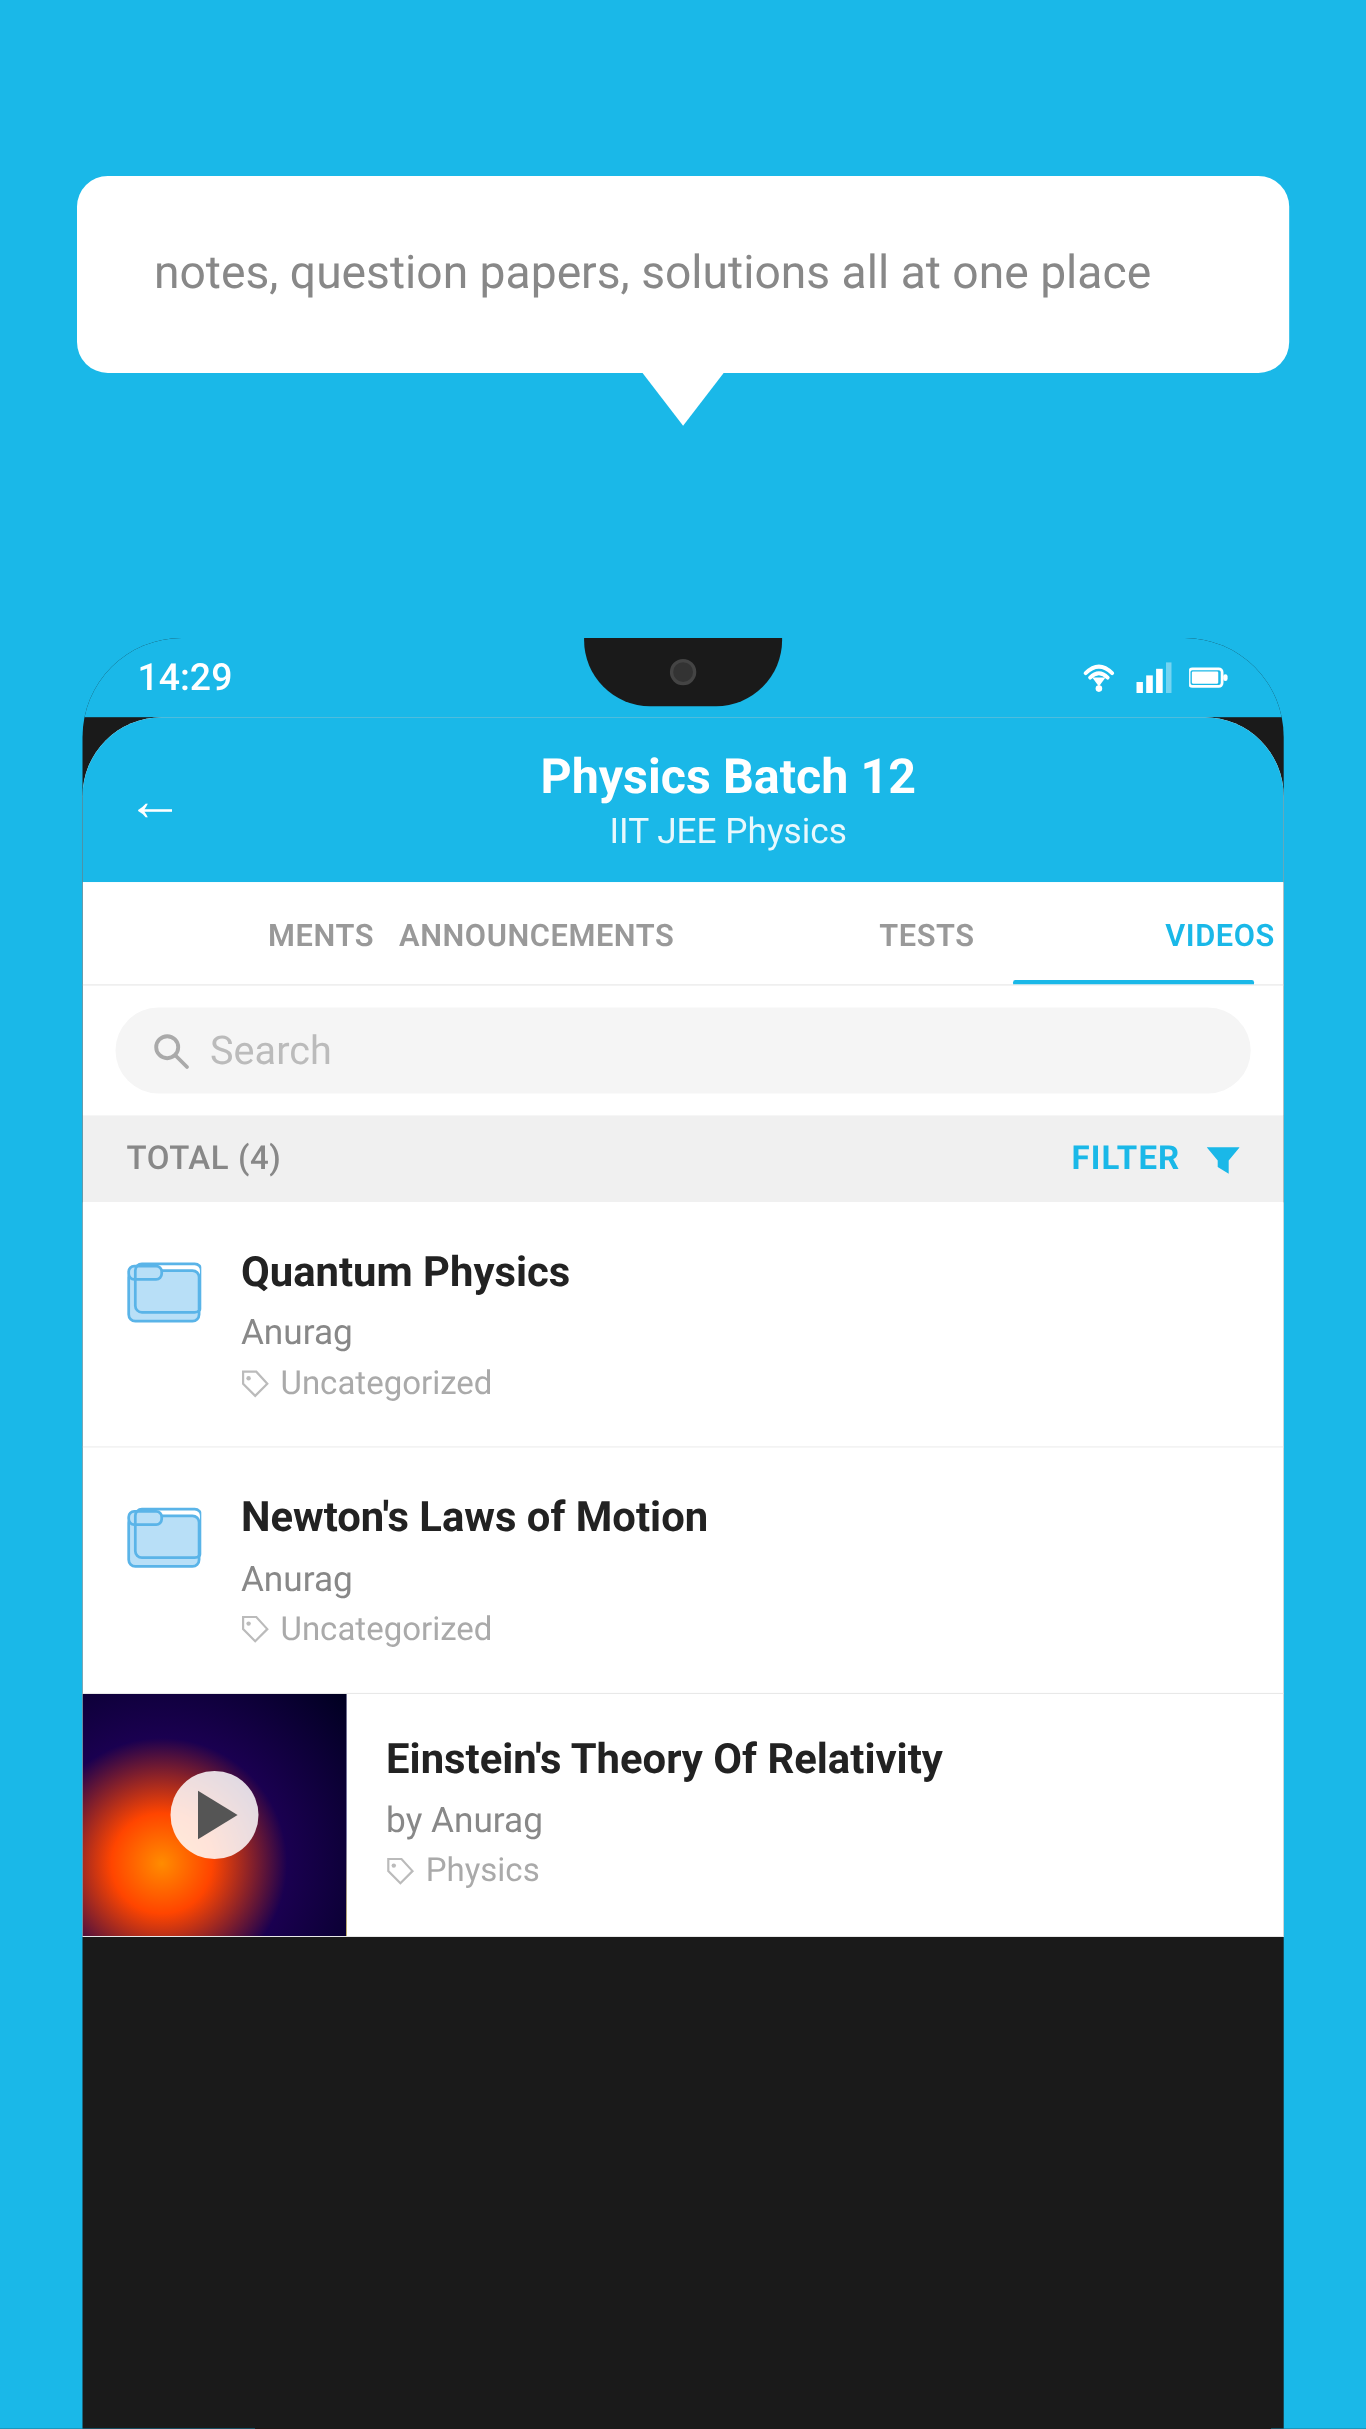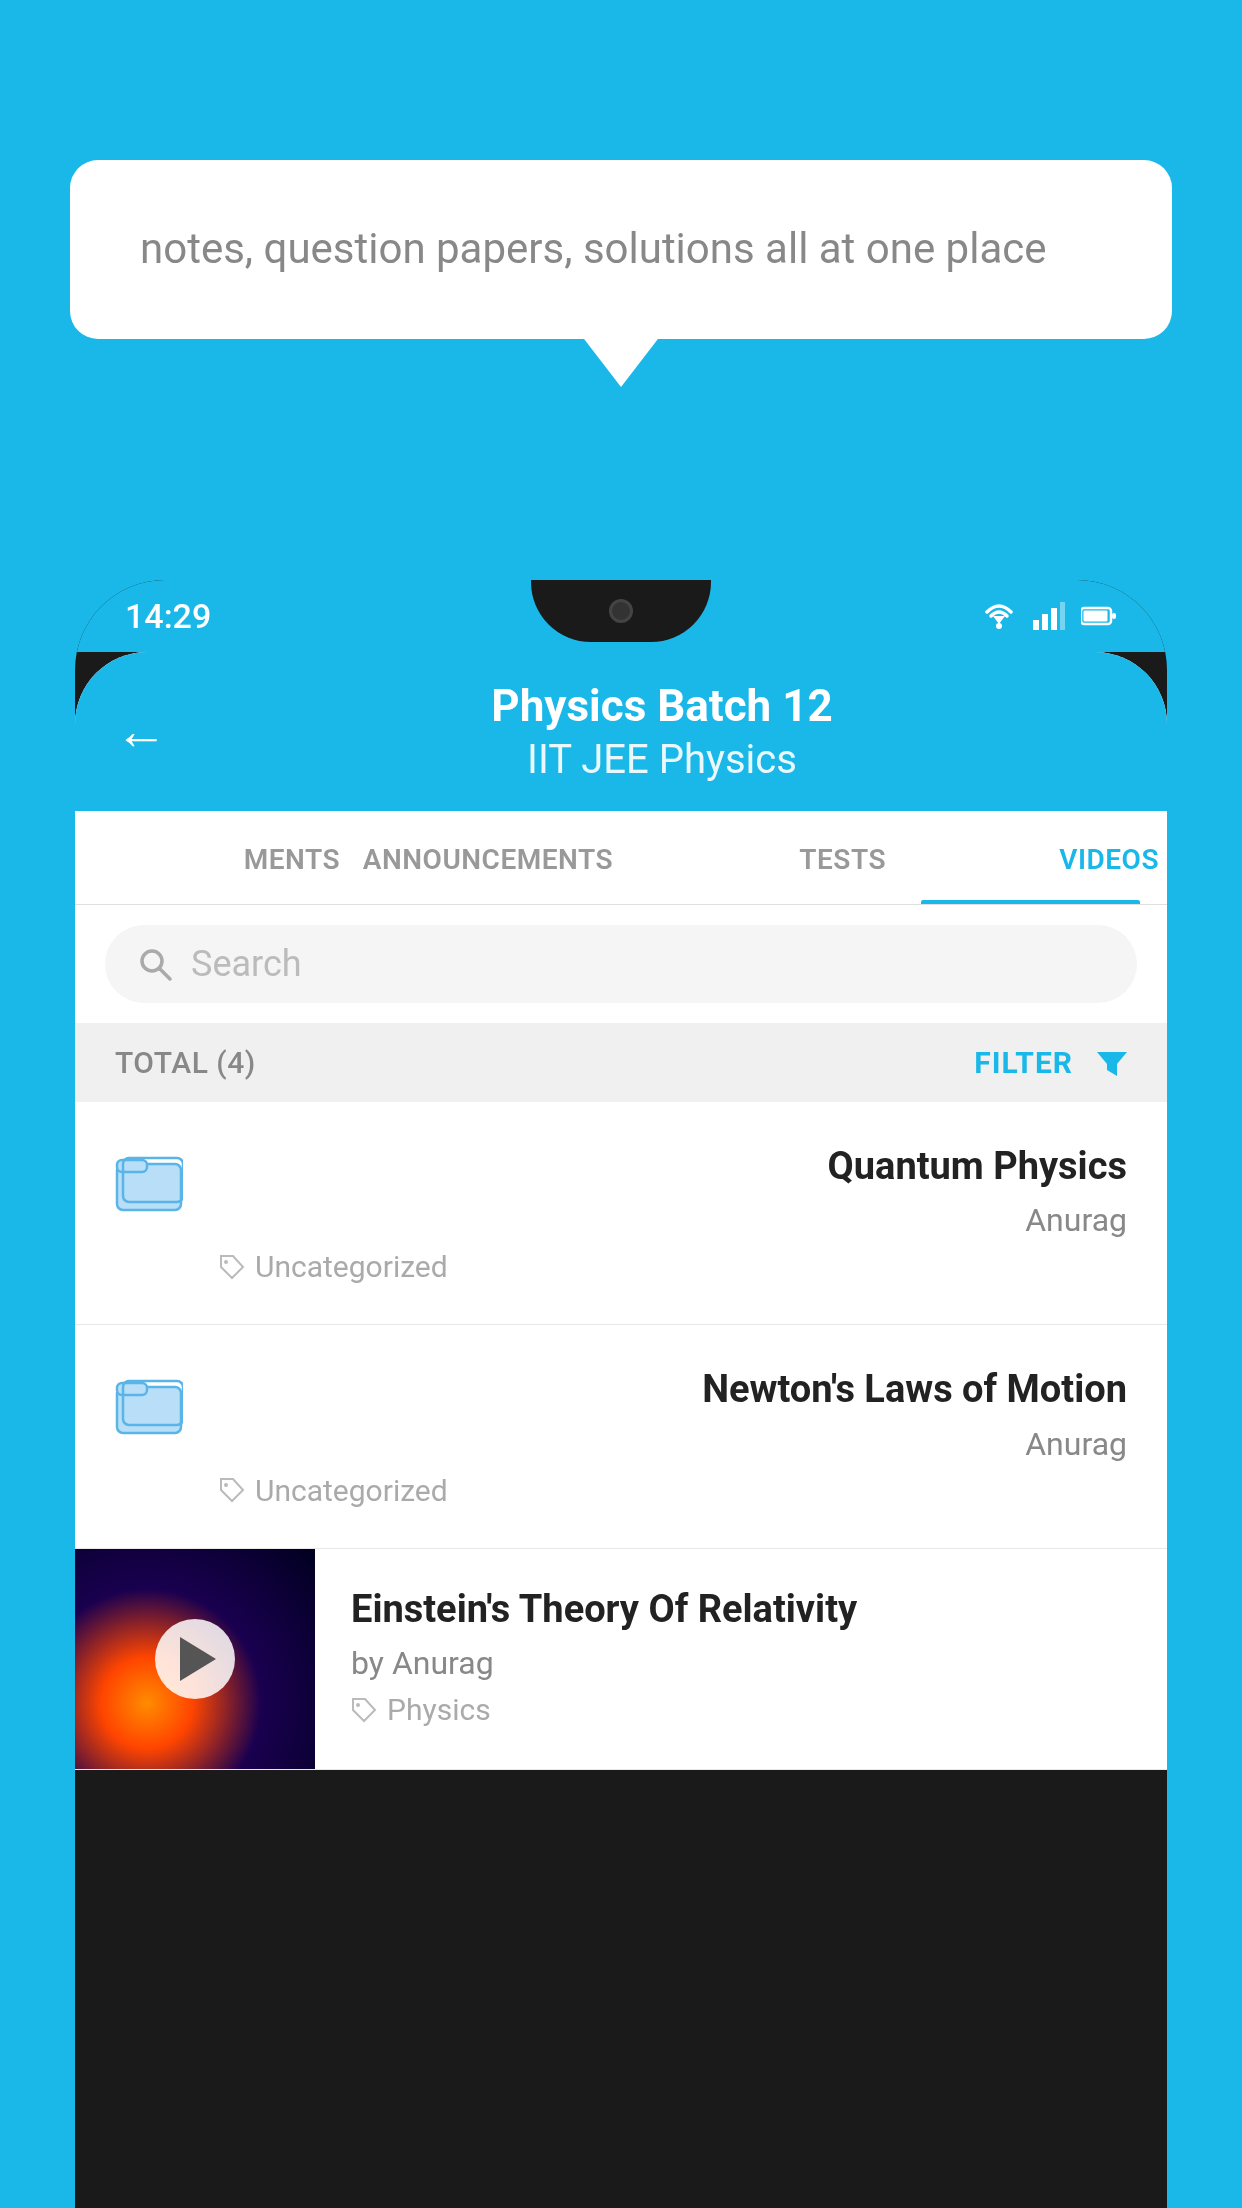--- a/index.html
+++ b/index.html
@@ -146,7 +146,7 @@
 
     .header-subtitle {
       color: rgba(255,255,255,0.9);
-      font-size: 40px;
+      font-size: 32px;
       margin-top: 4px;
     }
 

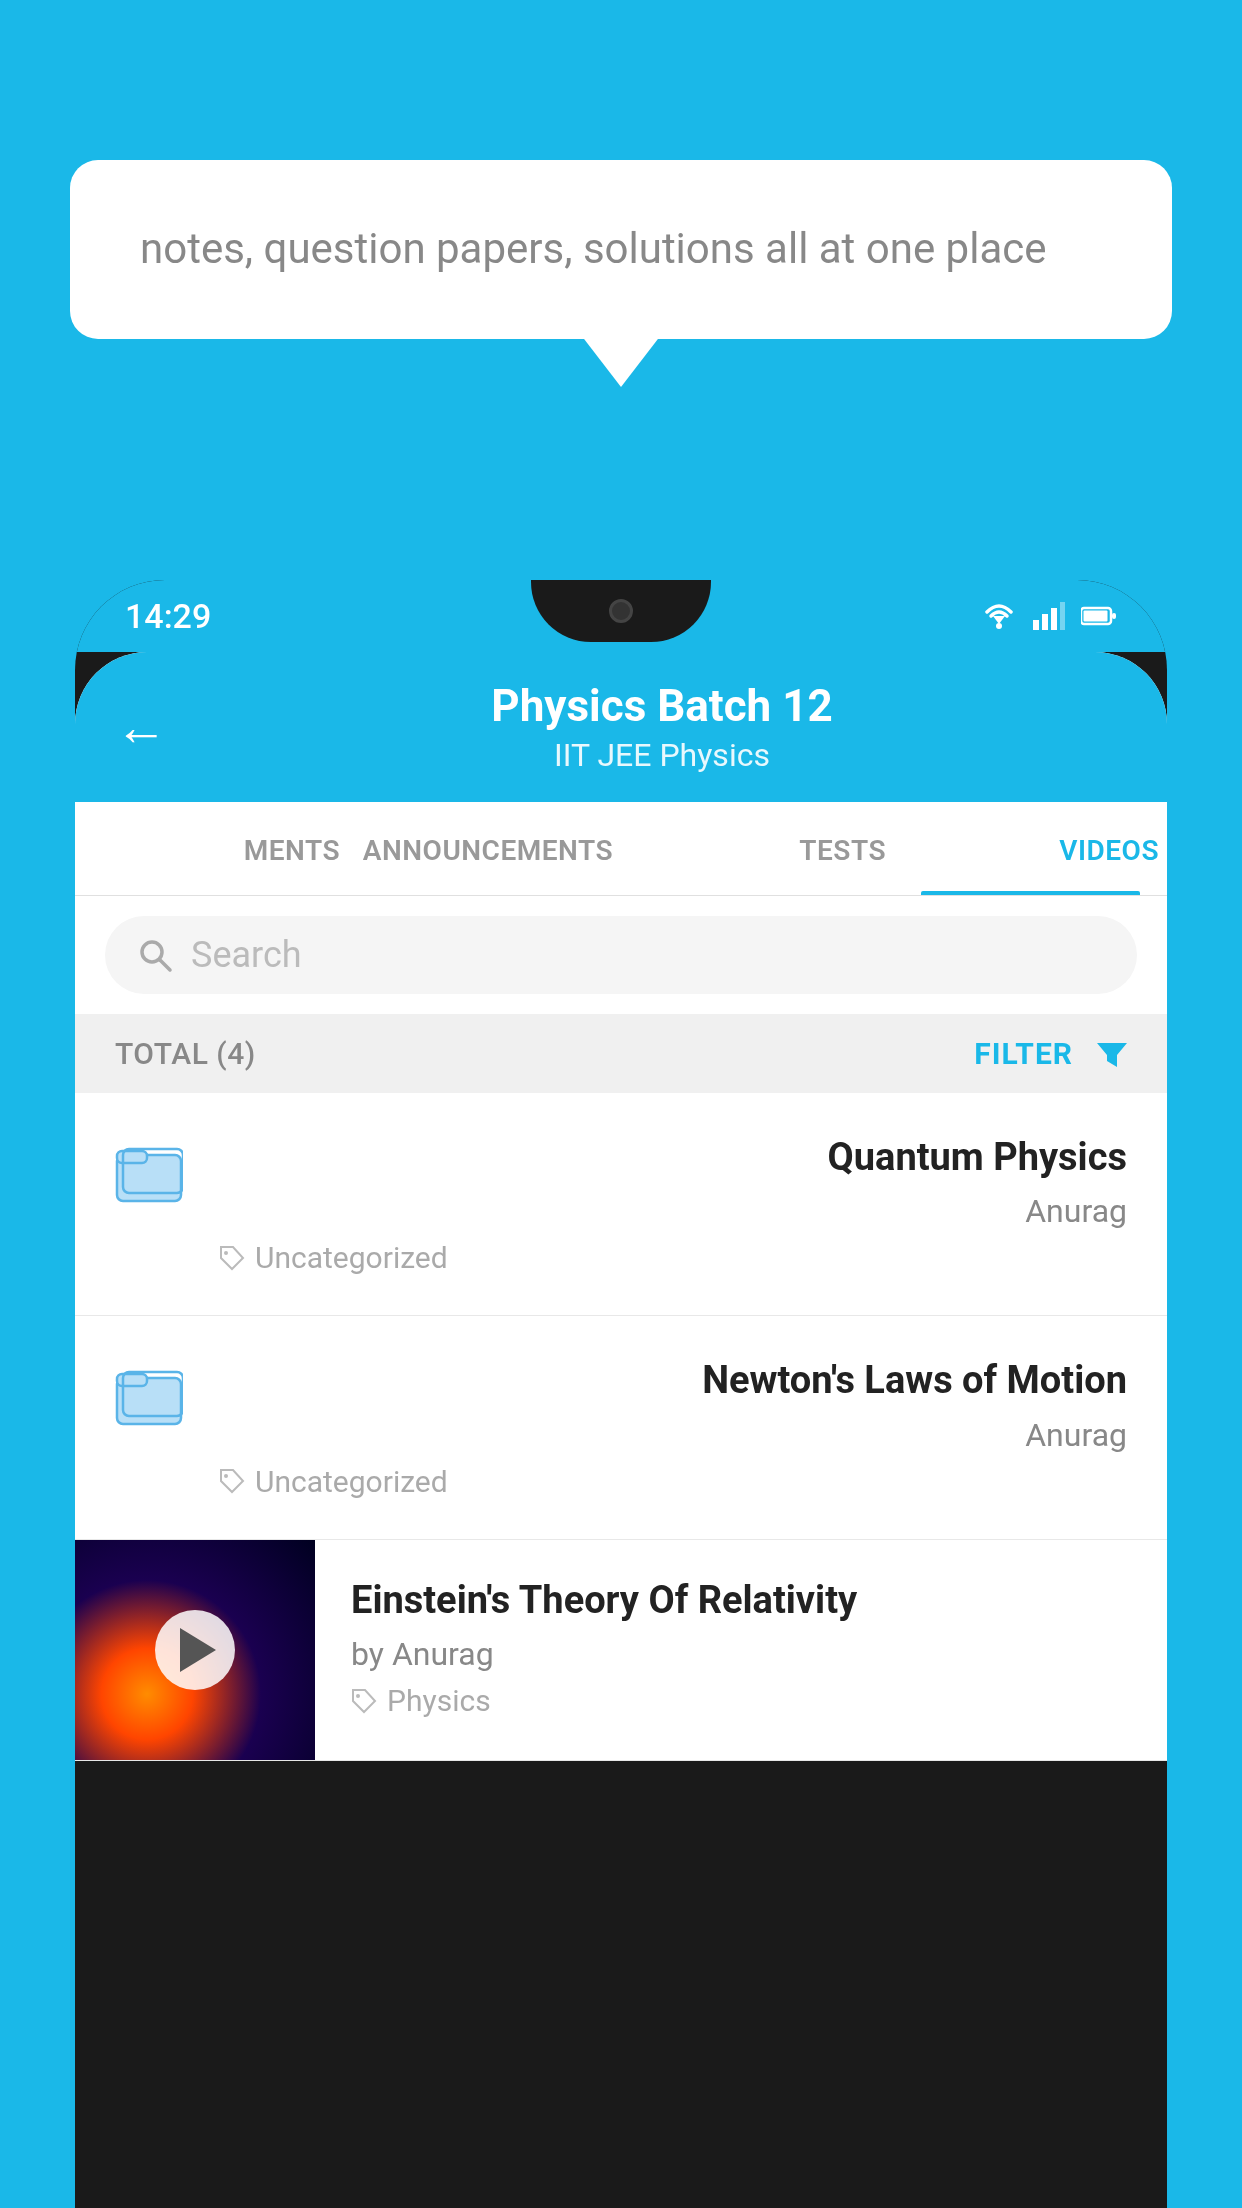--- a/index.html
+++ b/index.html
@@ -256,7 +256,6 @@
 
     .item-content {
       flex: 1;
-      text-align: right;
     }
 
     .item-title {

